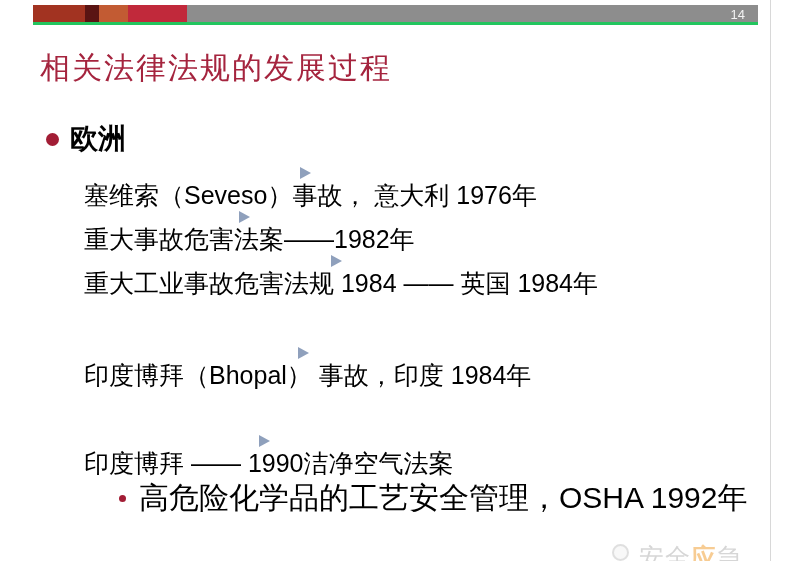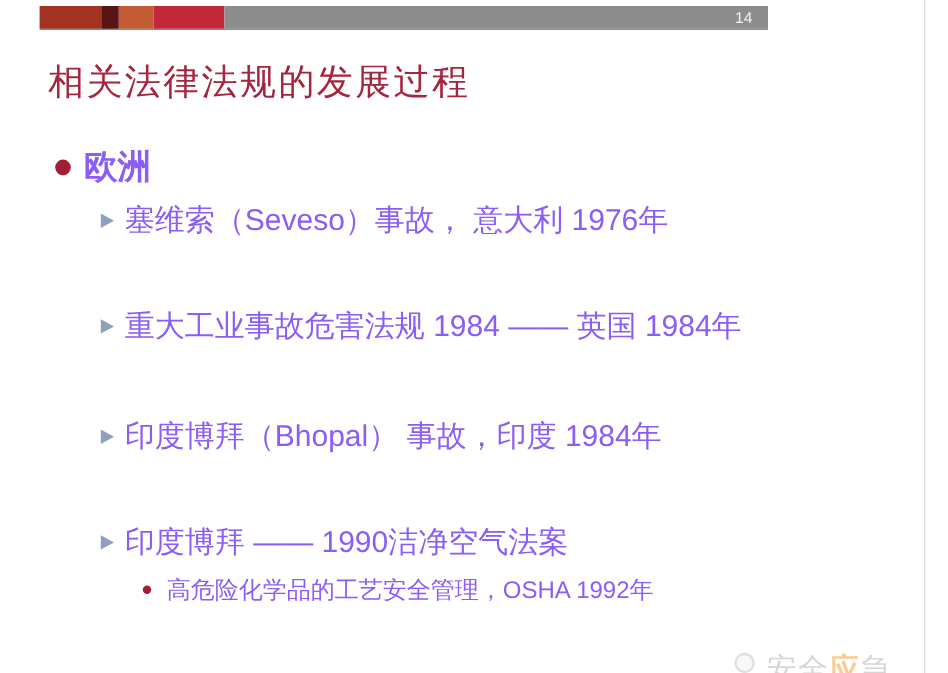--- a/index.html
+++ b/index.html
@@ -9,8 +9,8 @@
            border-right:1px solid #d8d8d8; overflow:hidden; }
 
   
-  .banner { position:absolute; left:33px; top:5px; height:20px; width:607px;
-            display:flex; border-bottom:1px solid #22c55e; }
+  .banner { position:absolute; left:33px; top:5px; height:20px; width:725px;
+            display:flex; border-bottom:3px solid #22c55e; }
   .blk { height:100%; }
   .blk.b0 { width:52px; }
   .blk.b1 { width:14px; }

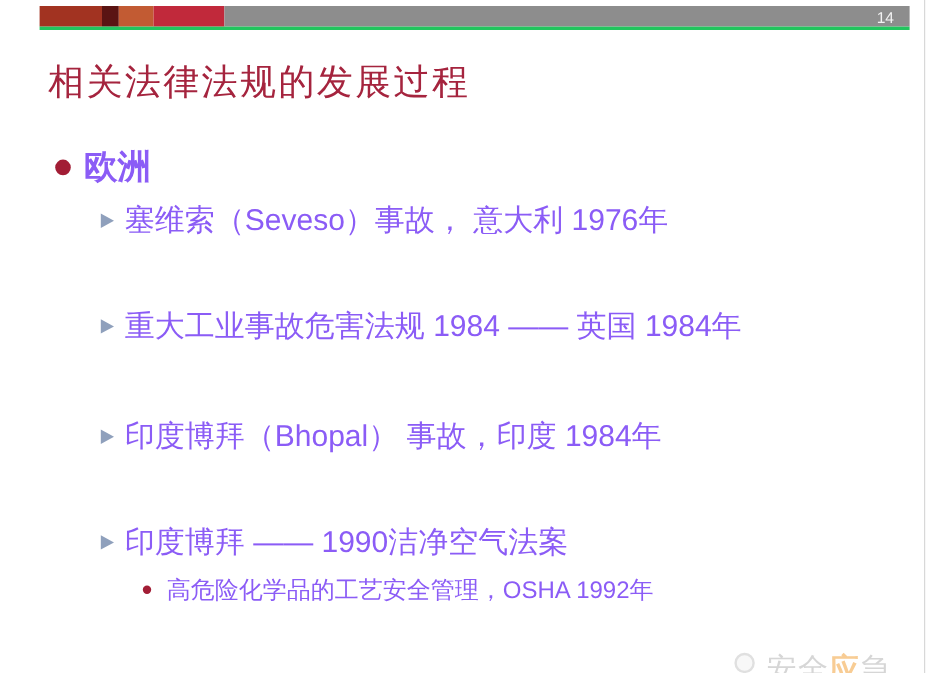--- a/index.html
+++ b/index.html
@@ -25,7 +25,7 @@
            font-family:"Liberation Serif","DejaVu Serif",serif; }
 
   
-  .line { position:absolute; display:flex; align-items:center; color:#8b5cf6; white-space:nowrap; }
+  .line { position:absolute; display:flex; align-items:center; color:#000000; white-space:nowrap; }
   .lvl1 { left:46px; font-size:28px; font-weight:600; }
   .lvl1 .dot { width:13px; height:13px; border-radius:50%; background:#a21d35; margin-right:11px; }
   .lvl2 { left:84px; font-size:25px; }

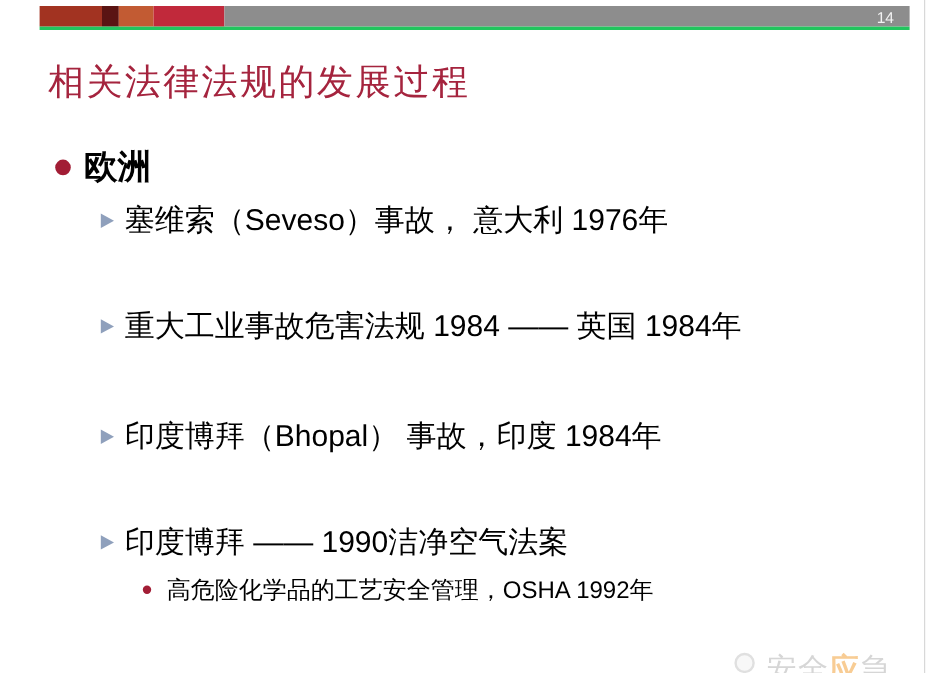--- a/index.html
+++ b/index.html
@@ -28,7 +28,7 @@
   .line { position:absolute; display:flex; align-items:center; color:#000000; white-space:nowrap; }
   .lvl1 { left:46px; font-size:28px; font-weight:600; }
   .lvl1 .dot { width:13px; height:13px; border-radius:50%; background:#a21d35; margin-right:11px; }
-  .lvl2 { left:84px; font-size:25px; }
+  .lvl2 { left:84px; font-size:25px;flex-direction:column; }
   .lvl2 .arr { width:0; height:0; border-left:11px solid #8fa0bc;
                border-top:6px solid transparent; border-bottom:6px solid transparent;
                margin-right:9px; }

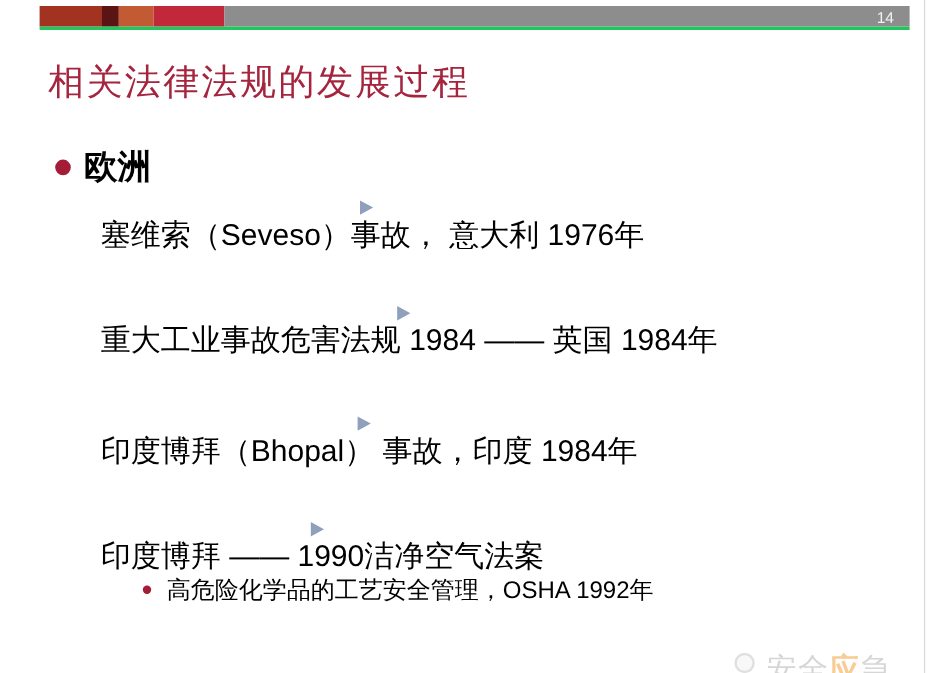--- a/index.html
+++ b/index.html
@@ -68,6 +68,10 @@
     <span>塞维索（Seveso）事故， 意大利 1976年</span>
   </div>
 
+  <div class="line lvl2" style="top:211px">
+    <span class="arr"></span>
+    <span>重大事故危害法案——1982年</span>
+  </div>
 
   <div class="line lvl2" style="top:255px">
     <span class="arr"></span>

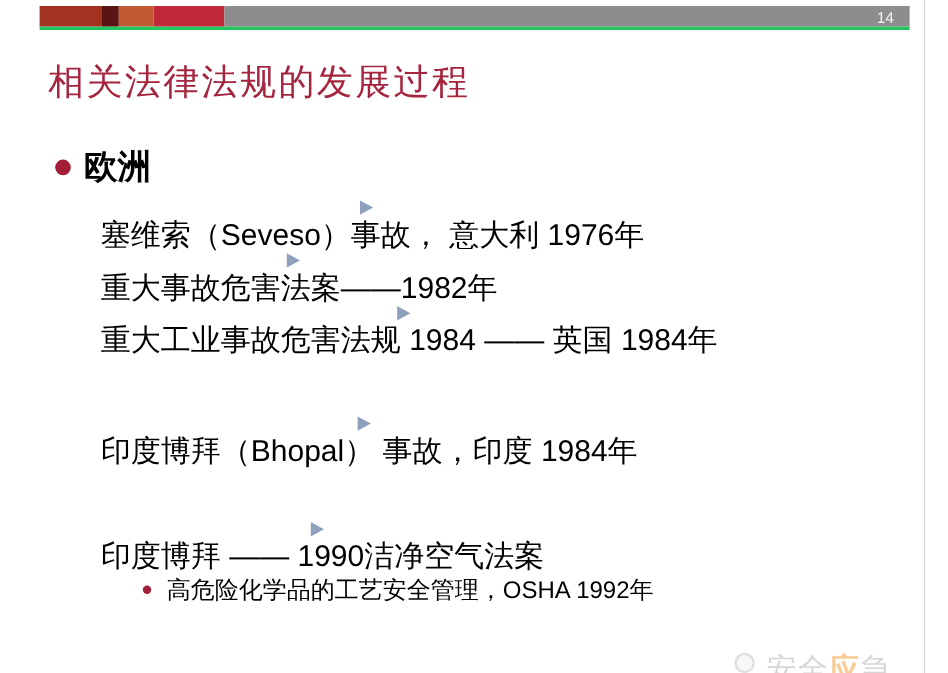--- a/index.html
+++ b/index.html
@@ -32,7 +32,7 @@
   .lvl2 .arr { width:0; height:0; border-left:11px solid #8fa0bc;
                border-top:6px solid transparent; border-bottom:6px solid transparent;
                margin-right:9px; }
-  .lvl3 { left:119px; font-size:20px; }
+  .lvl3 { left:119px; font-size:30px; }
   .lvl3 .dot3 { width:7px; height:7px; border-radius:50%; background:#a21d35; margin-right:13px; }
 
   

